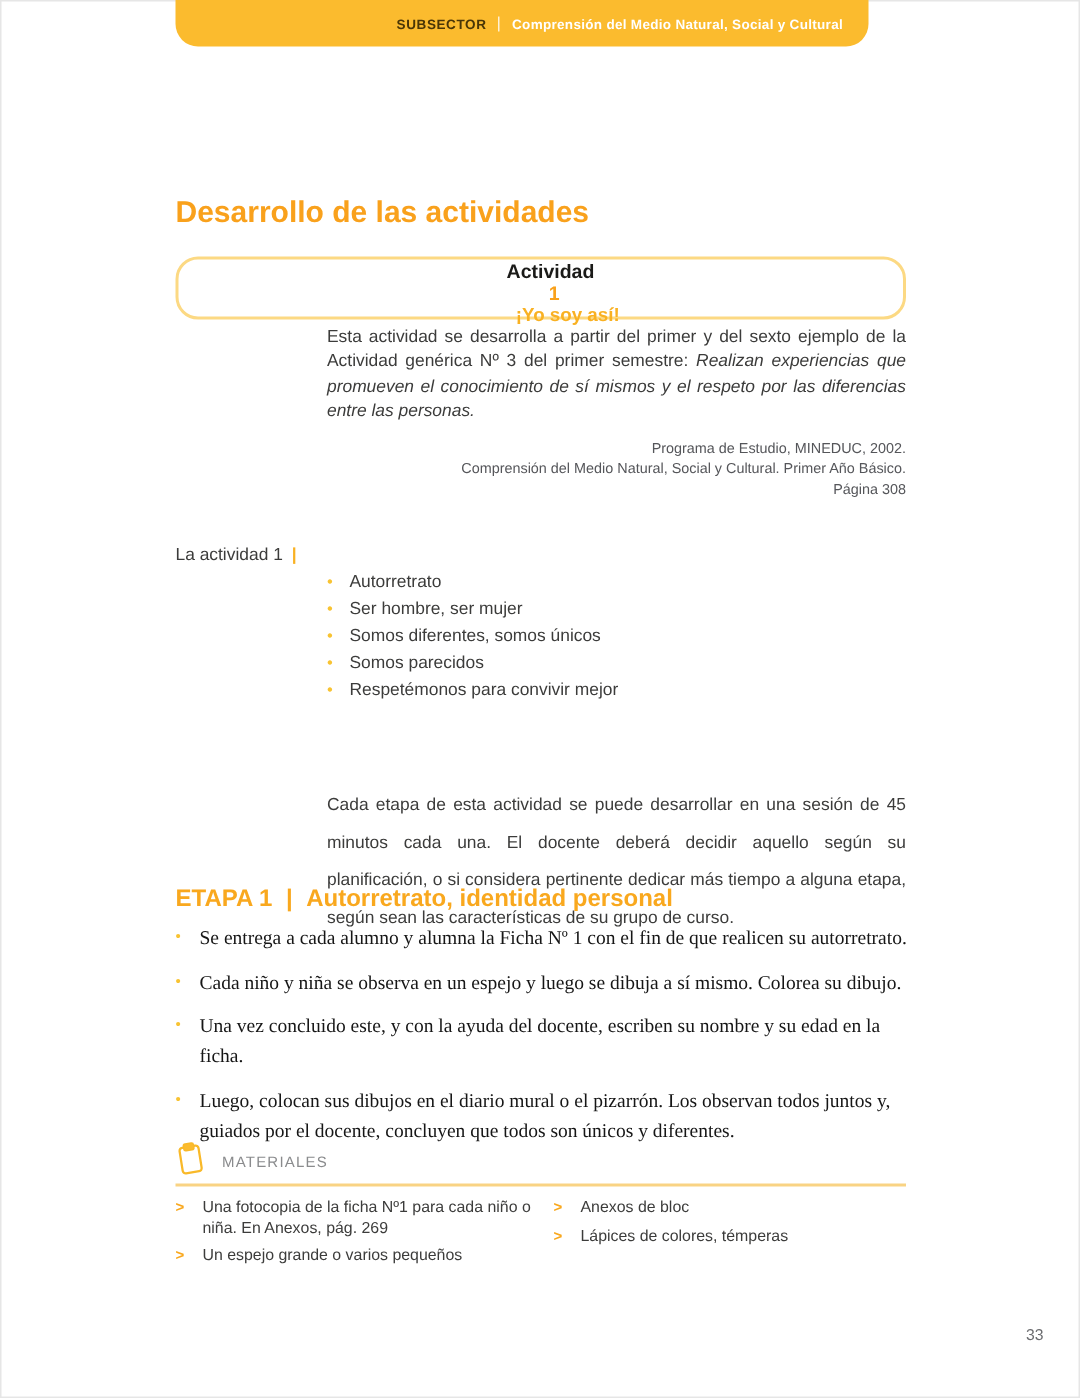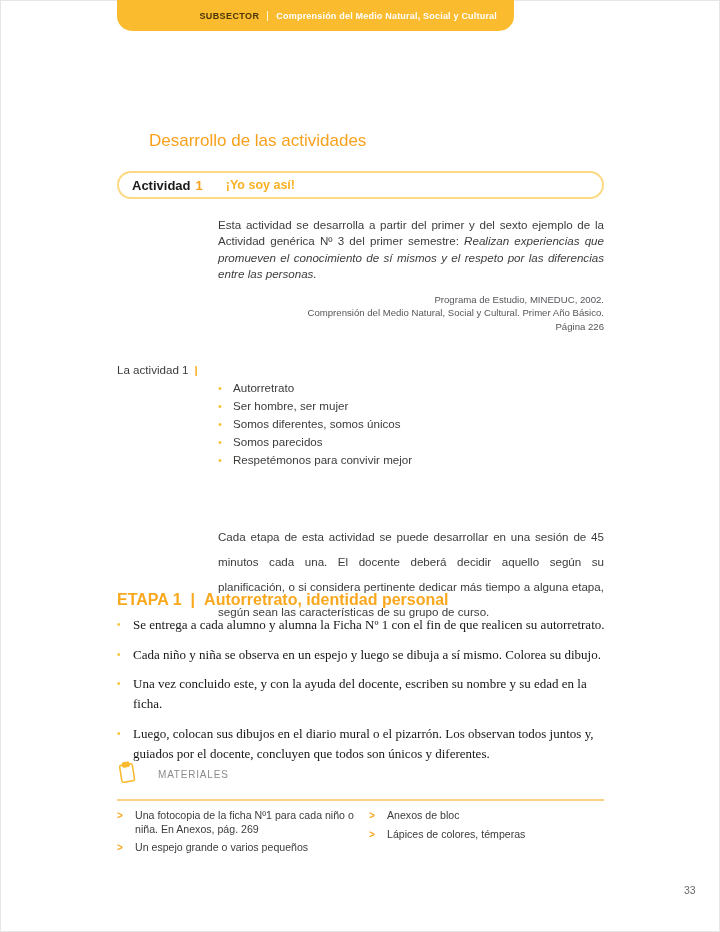--- a/index.html
+++ b/index.html
@@ -12,7 +12,7 @@
 
   
   .header-bar {
-    position:absolute; left:117px; top:0; width:397px; height:31px;
+    position:absolute; left:117px; top:0; width:462px; height:31px;
     background:#FBBB2E; border-radius:0 0 15px 15px;
     display:flex; align-items:center; justify-content:flex-end;
     padding-right:17px; font-size:9px;

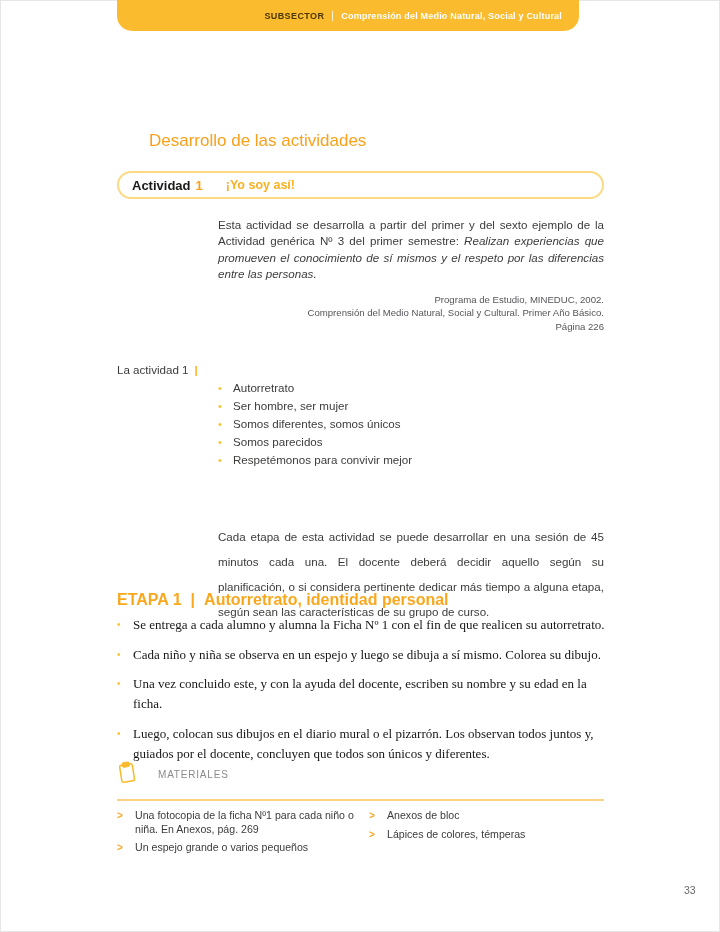--- a/index.html
+++ b/index.html
@@ -23,7 +23,7 @@
 
   .main-title {
     position:absolute; left:117px; top:131px;
-    font-size:17px; font-weight:normal; color:#F9A11C;margin-left:32px;
+    font-size:20px; font-weight:bold; color:#F9A11C;
   }
 
   .activity-box {

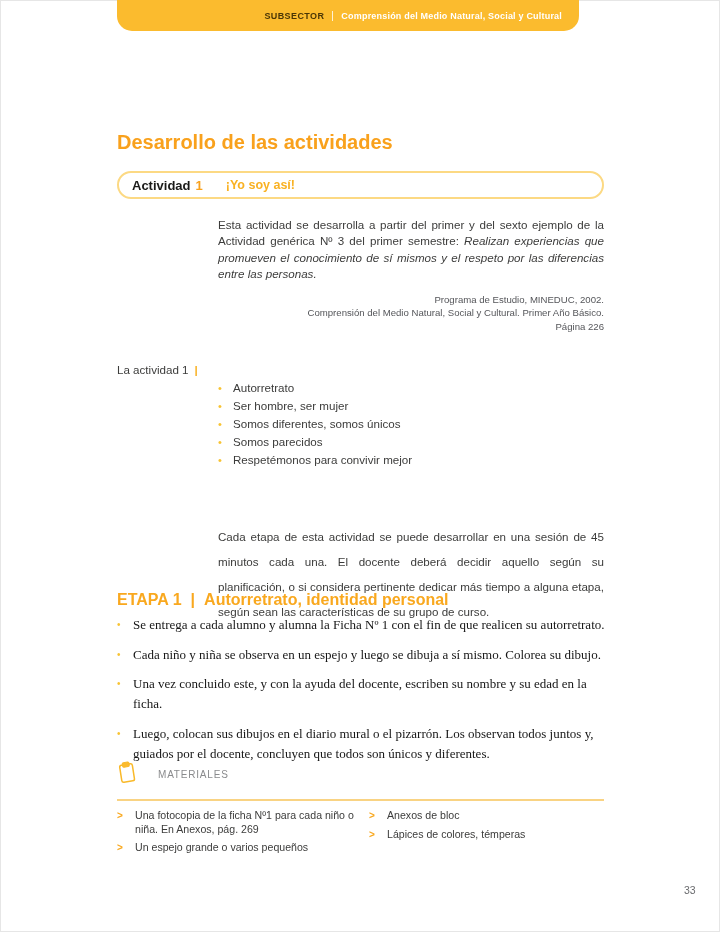--- a/index.html
+++ b/index.html
@@ -27,10 +27,10 @@
   }
 
   .activity-box {
-    position:absolute; left:117px; top:171px; width:487px; height:28px;
+    position:absolute; left:117px; top:171px; width:487px; height:42px;
     border:2px solid #FCD983; border-radius:15px;
     display:flex; align-items:center; padding-left:13px;
-    font-size:13px; font-weight:bold;
+    font-size:13px; font-weight:bold;flex-direction:column;
   }
   .activity-box .act-label { color:#1A1A18; }
   .activity-box .act-number { color:#F9A11C; margin-left:5px; }

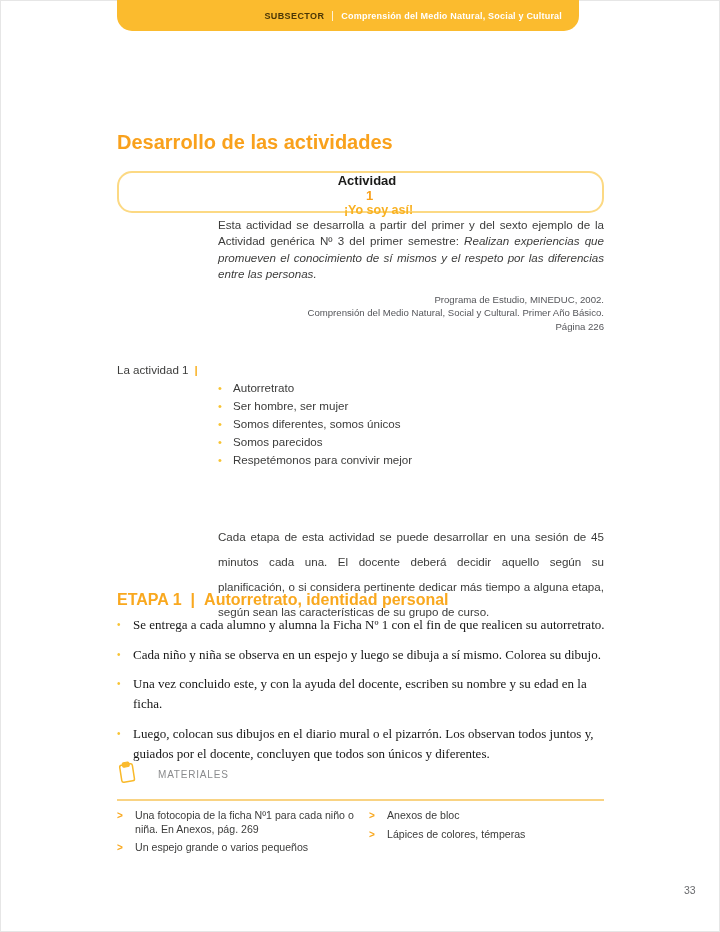--- a/index.html
+++ b/index.html
@@ -120,7 +120,7 @@
   <div class="source-block">
     <div>Programa de Estudio, MINEDUC, 2002.</div>
     <div>Comprensión del Medio Natural, Social y Cultural. Primer Año Básico.</div>
-    <div>Página 226</div>
+    <div>Página 308</div>
   </div>
 
   <div class="stages-side"><span>La actividad 1</span><span class="pipe">|</span></div>

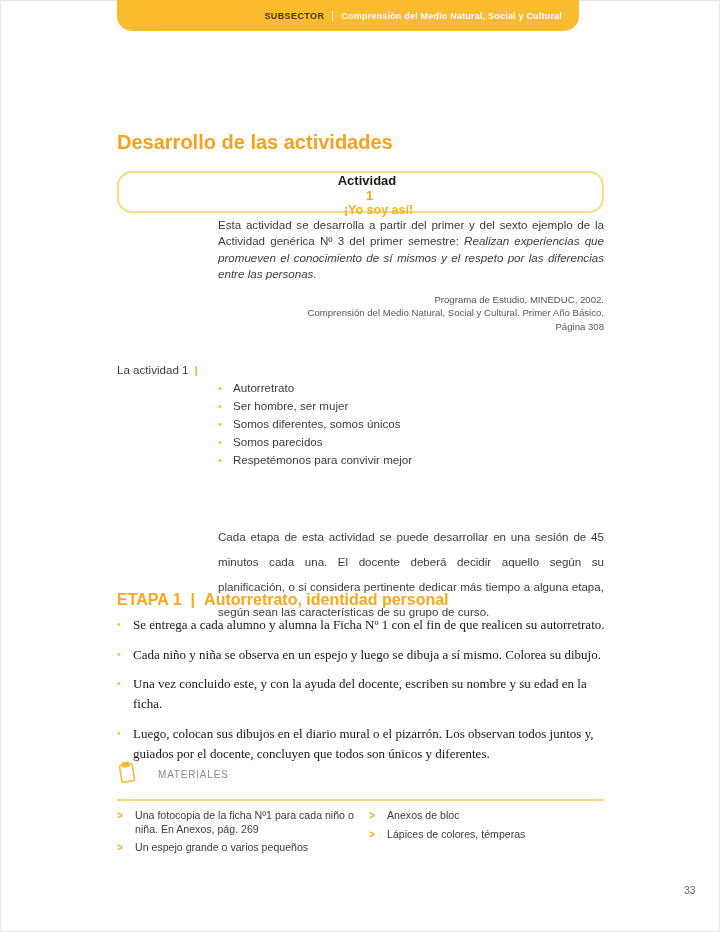--- a/index.html
+++ b/index.html
@@ -82,8 +82,8 @@
 
   .materials { position:absolute; left:117px; top:761px; width:487px; }
   .materials-header {
-    display:flex; align-items:center; gap:21px;
-    padding-bottom:11px; border-bottom:2px solid #F9D383;
+    display:flex; align-items:center; gap:11px;
+    padding-bottom:0; border-bottom:2px solid #F9D383;
   }
   .materials-header .mat-label { font-size:10px; color:#8A8B8D; letter-spacing:.8px; }
   .materials-grid { display:flex; margin-top:8px; }

